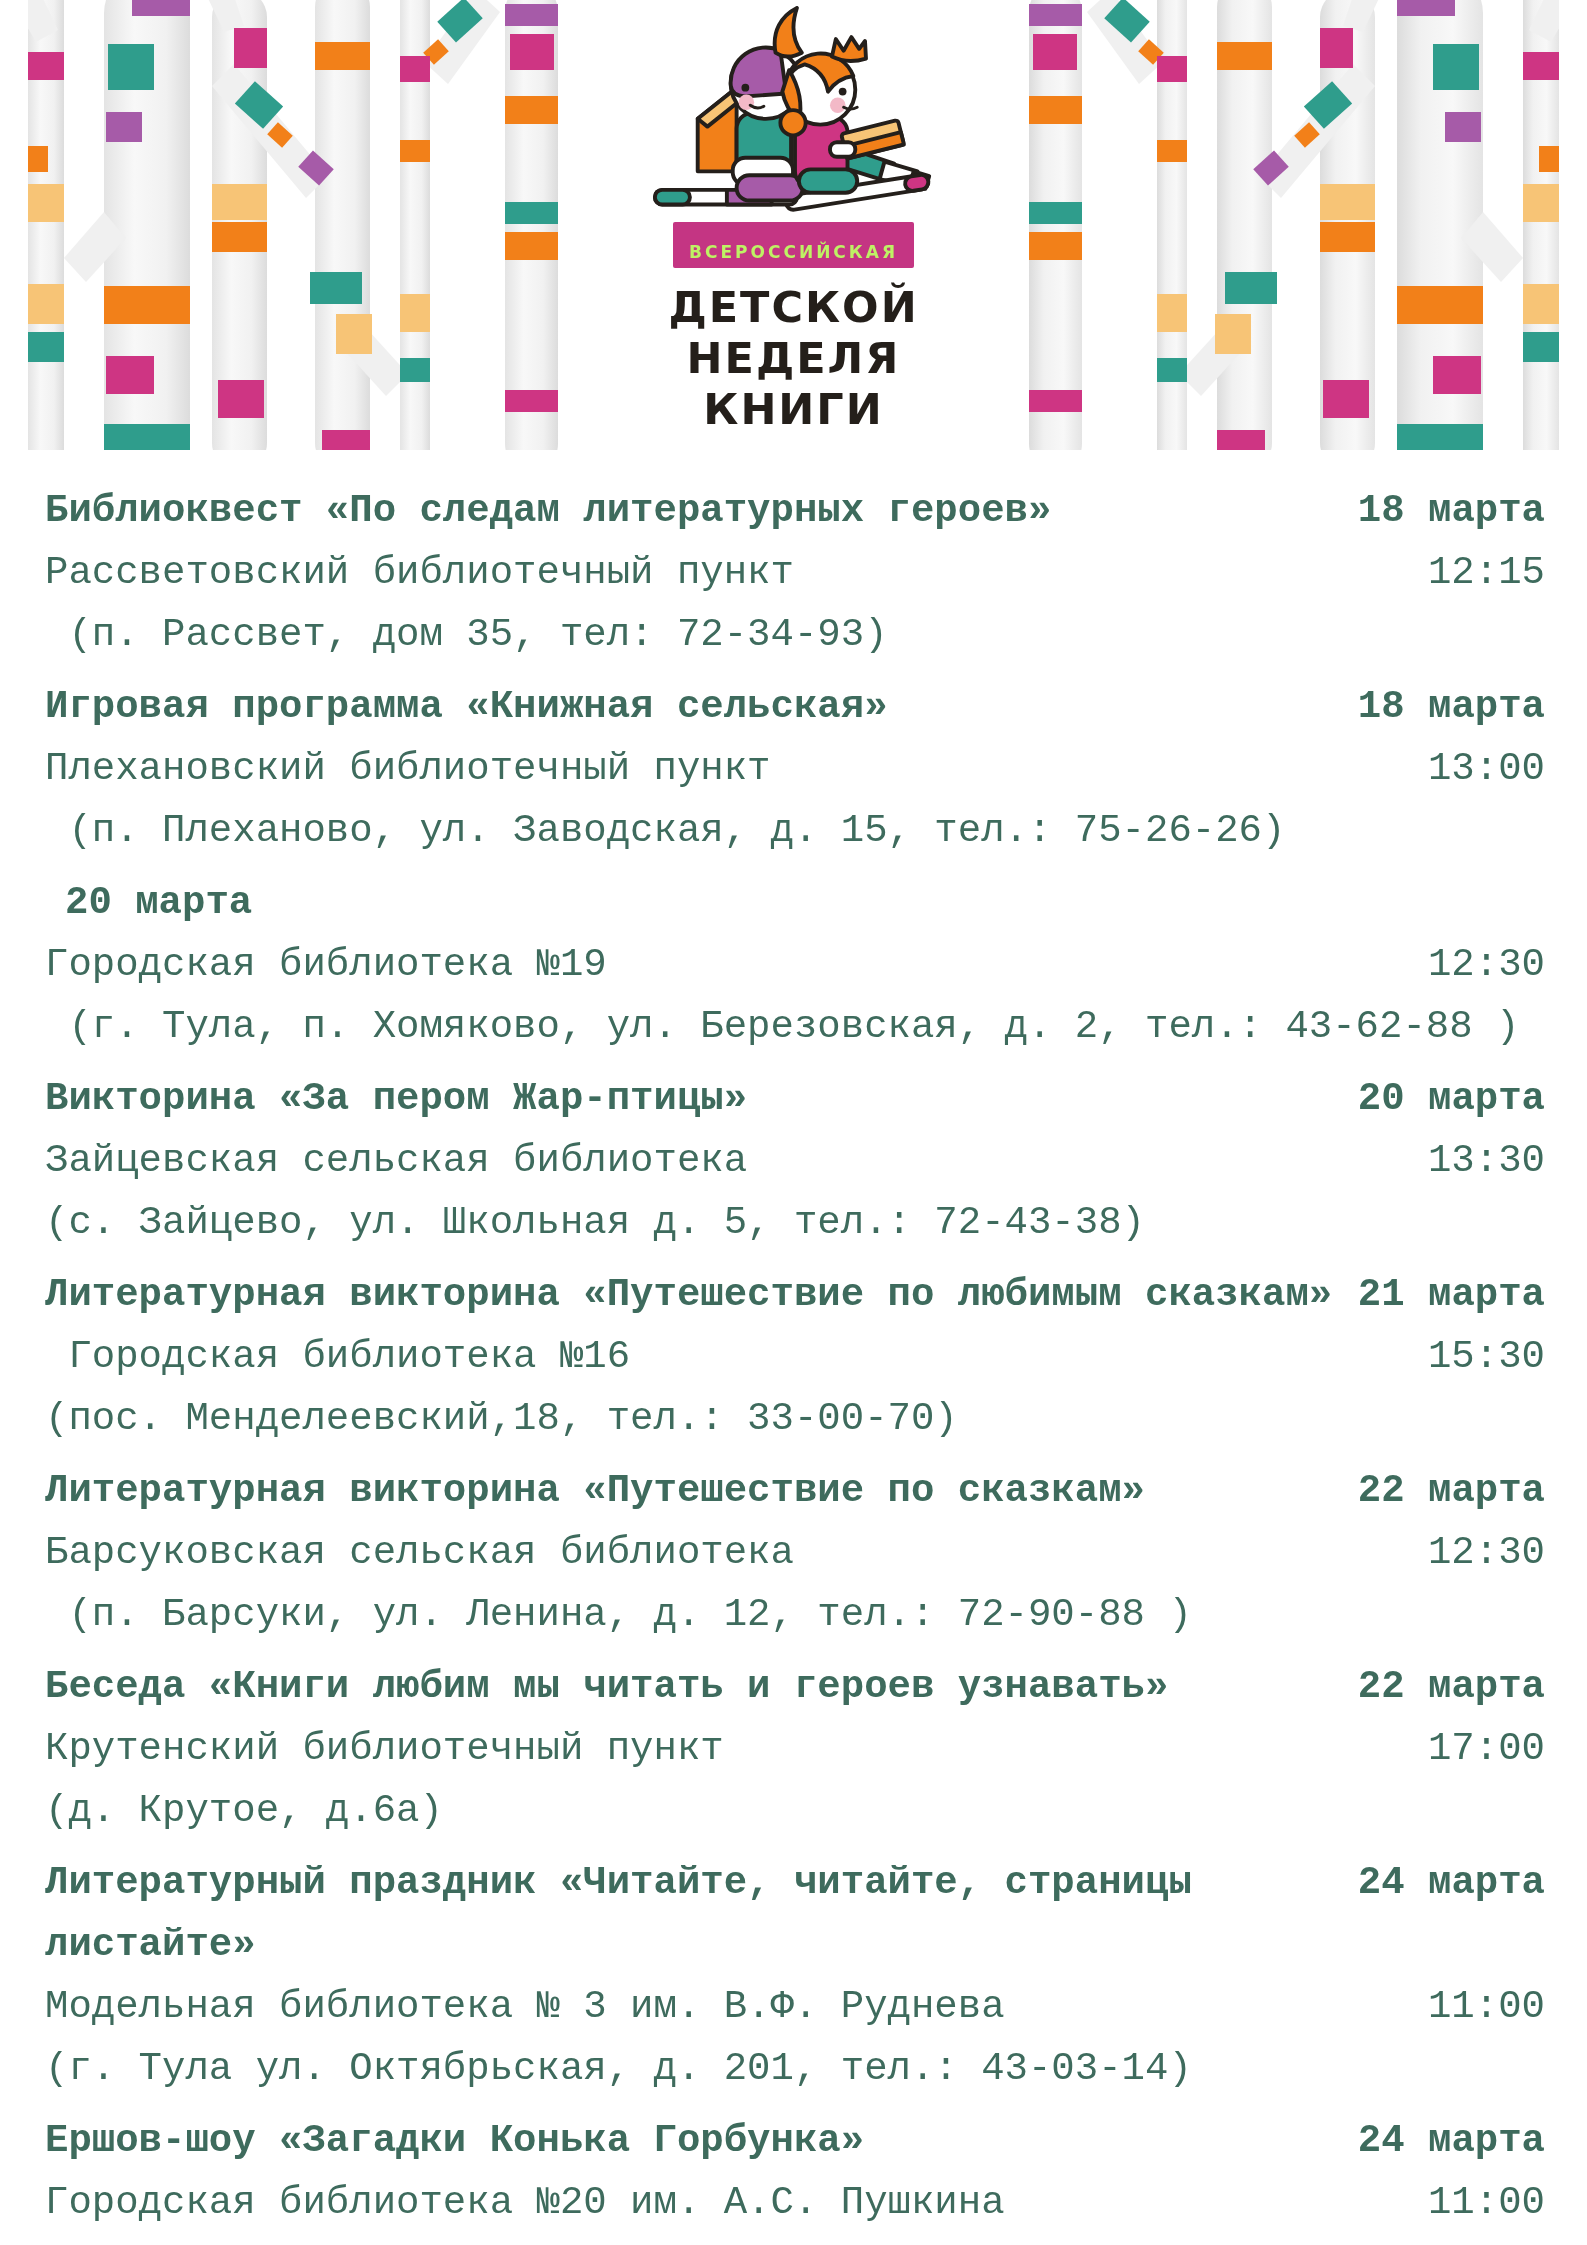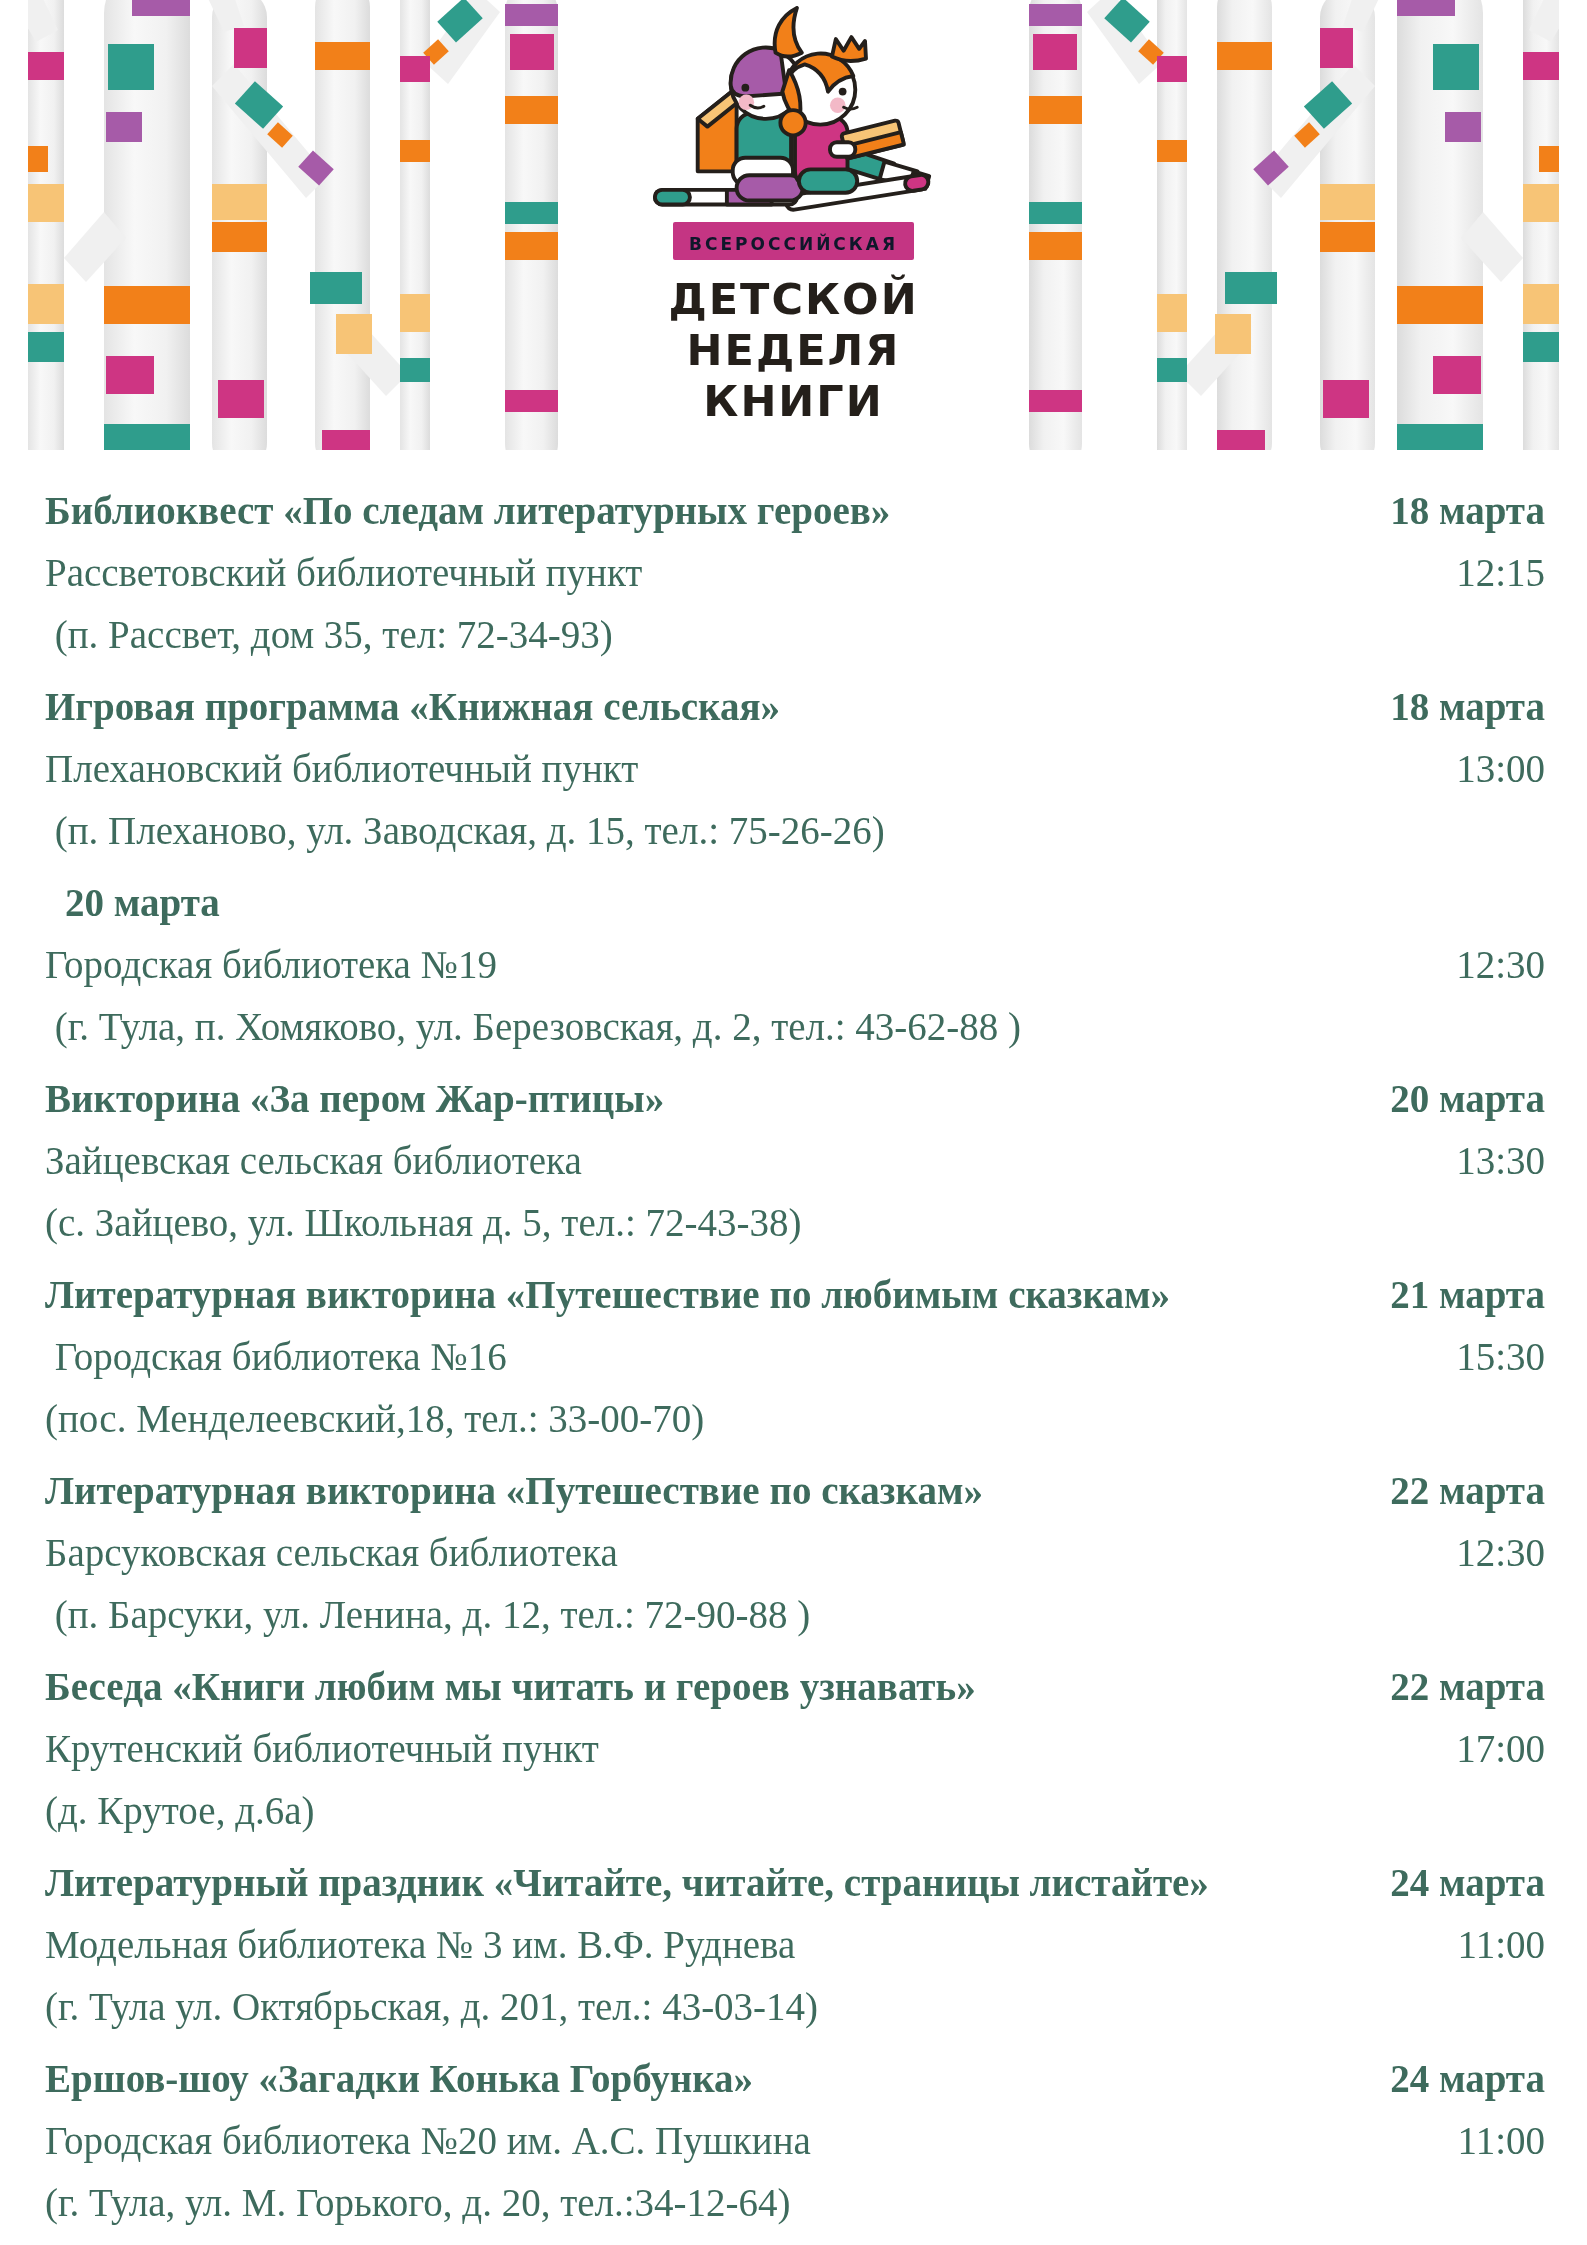--- a/index.html
+++ b/index.html
@@ -18,9 +18,9 @@
   .logo{position:absolute;left:50%;top:6px;transform:translateX(-50%);width:460px;text-align:center;}
   .logo-art{width:312px;height:214px;display:block;margin:0 auto;}
   .ol{stroke:#241f1b;stroke-width:4;stroke-linejoin:round;stroke-linecap:round;}
-  .badge{display:inline-block;margin-top:2px;background:var(--badge,#c43583);color:#0f172a;
+  .badge{display:inline-block;margin-top:2px;background:var(--badge,#c43583);color:#bef264;
          font-family:"DejaVu Sans",sans-serif;font-weight:bold;font-size:17px;
-         letter-spacing:3px;padding:12px 16px 6px;border-radius:2px;}
+         letter-spacing:3px;padding:20px 16px 6px;border-radius:2px;}
   .logo-title{margin-top:14px;font-family:"DejaVu Sans",sans-serif;font-weight:800;
               font-size:43px;line-height:51px;letter-spacing:2px;color:#241f1a;}
   

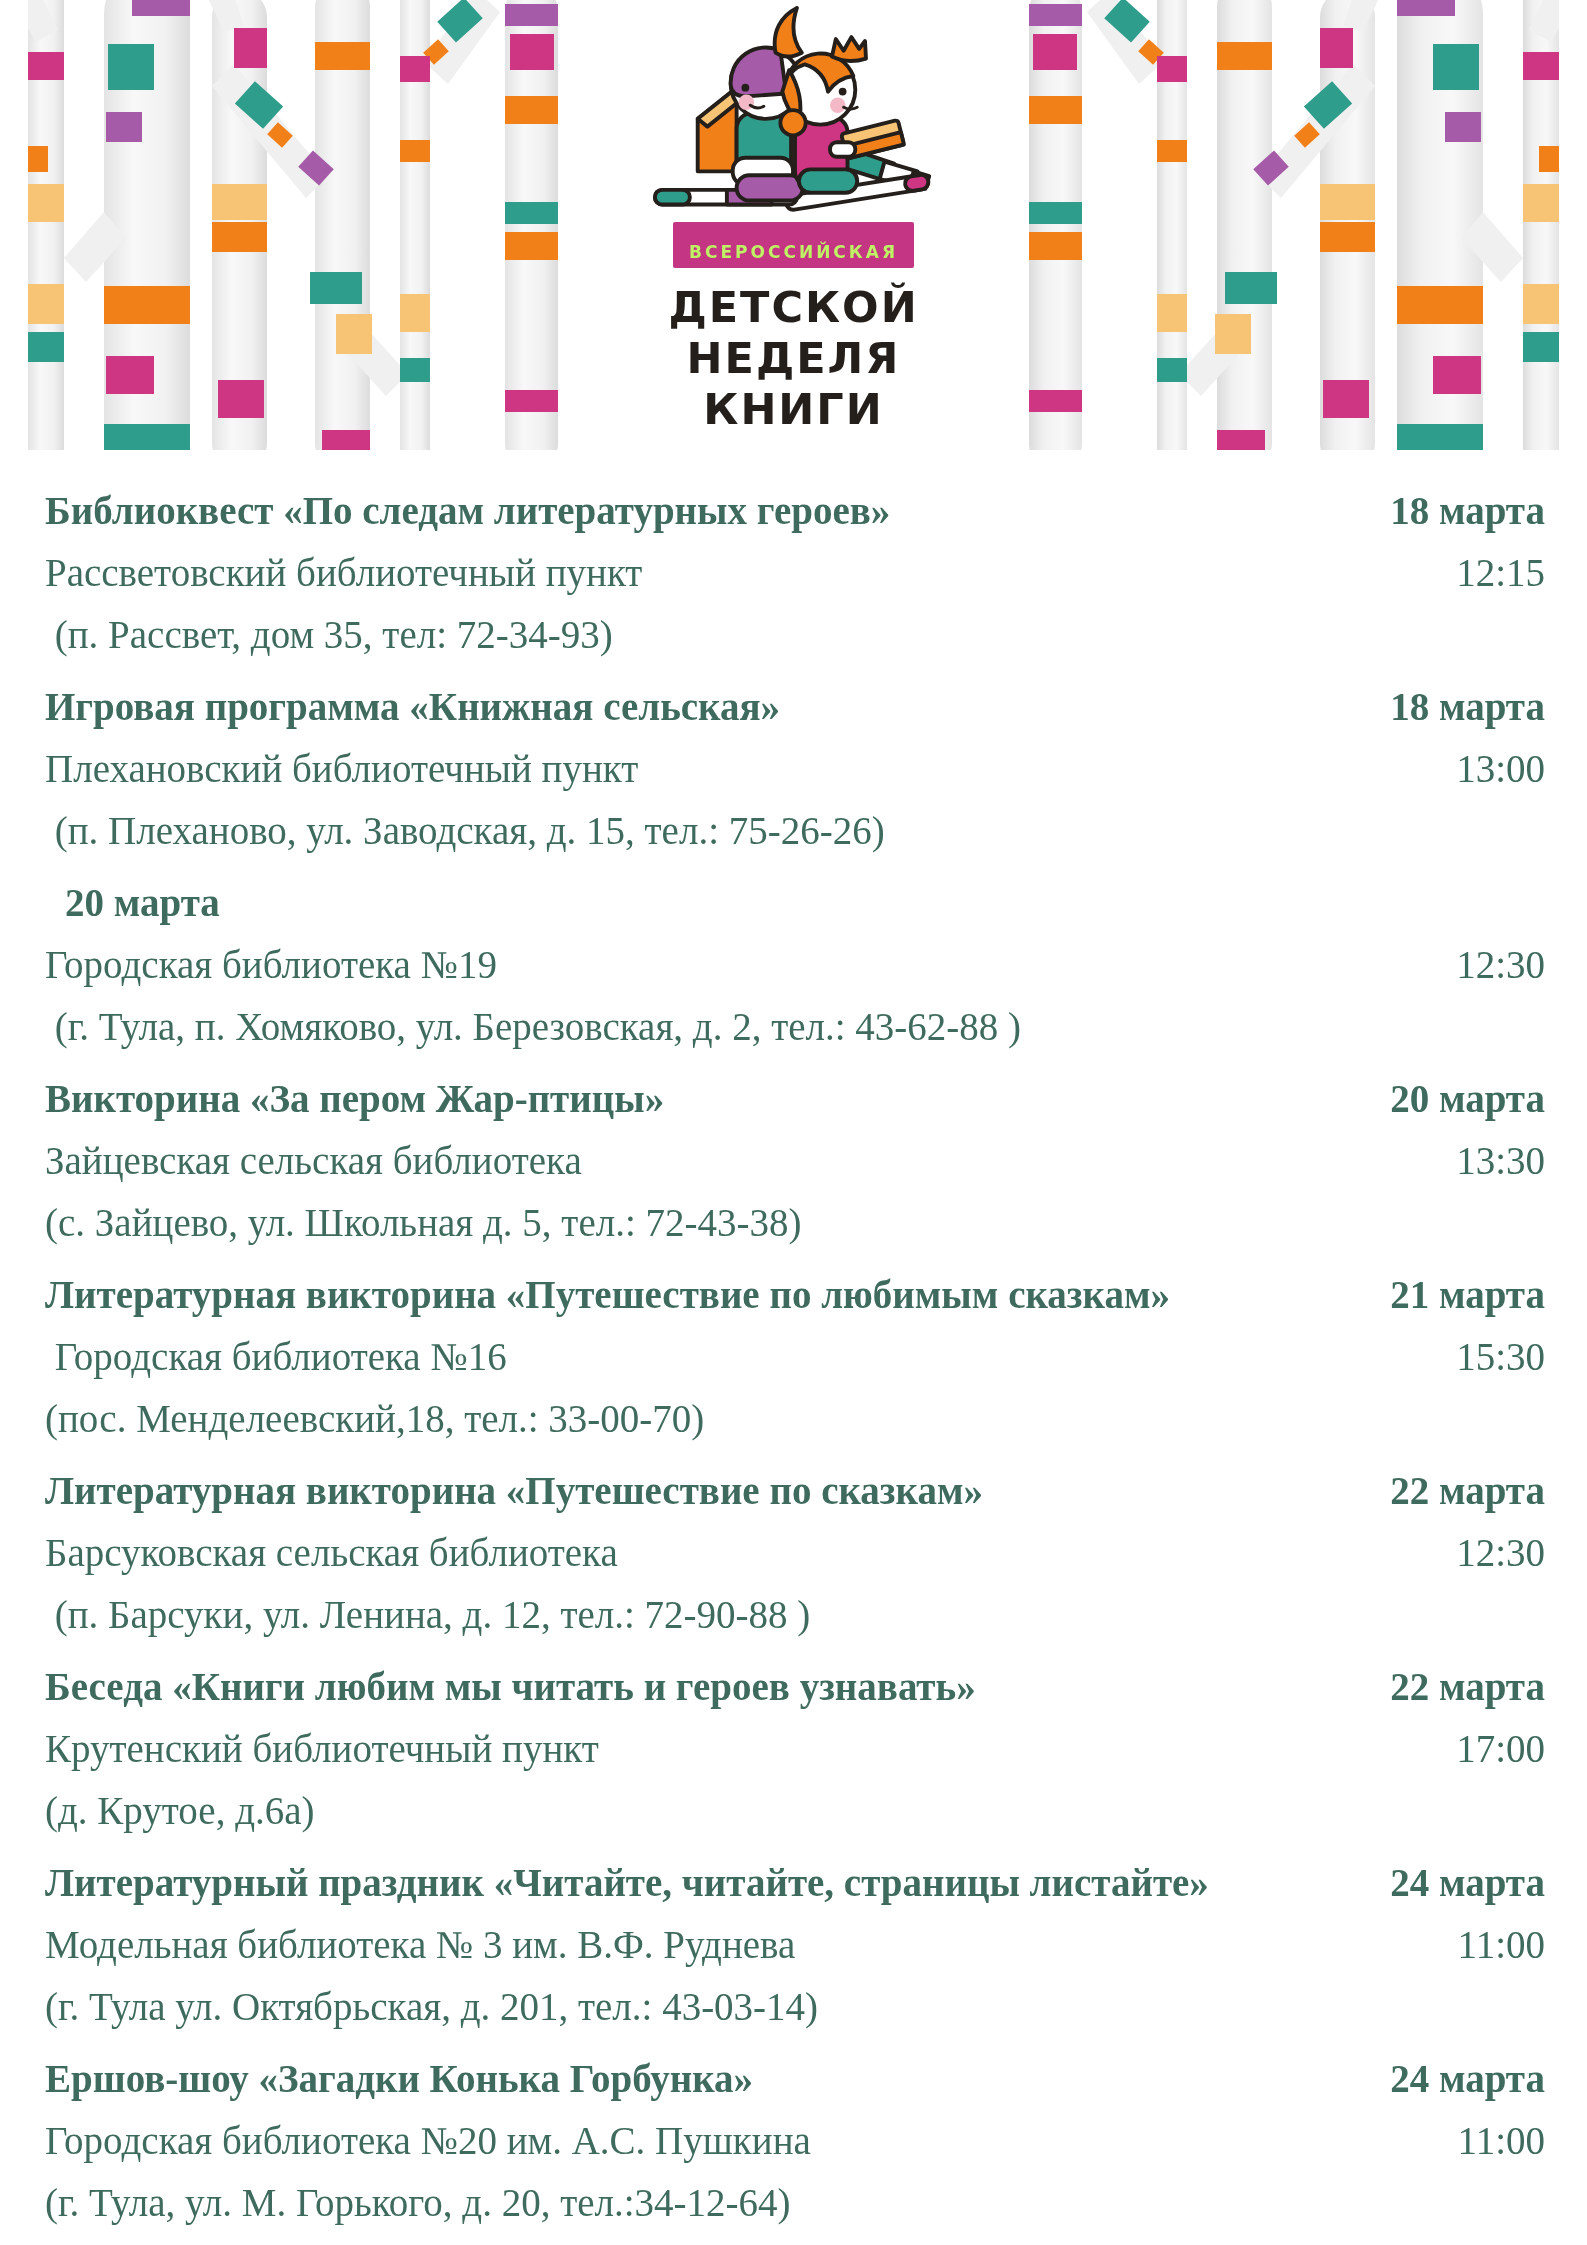--- a/index.html
+++ b/index.html
@@ -25,7 +25,7 @@
               font-size:43px;line-height:51px;letter-spacing:2px;color:#241f1a;}
   
   .events{padding:28px 42px 0 45px;}
-  .event{margin-bottom:10px;}
+  .event{margin-bottom:10px;font-family:Liberation Mono, monospace;}
   .row{display:flex;justify-content:space-between;align-items:baseline;}
   .cell{font-size:39px;line-height:62px;color:var(--green,#3e6b5d);white-space:pre-wrap;}
   .right{text-align:left;flex-shrink:0;padding-left:20px;}

